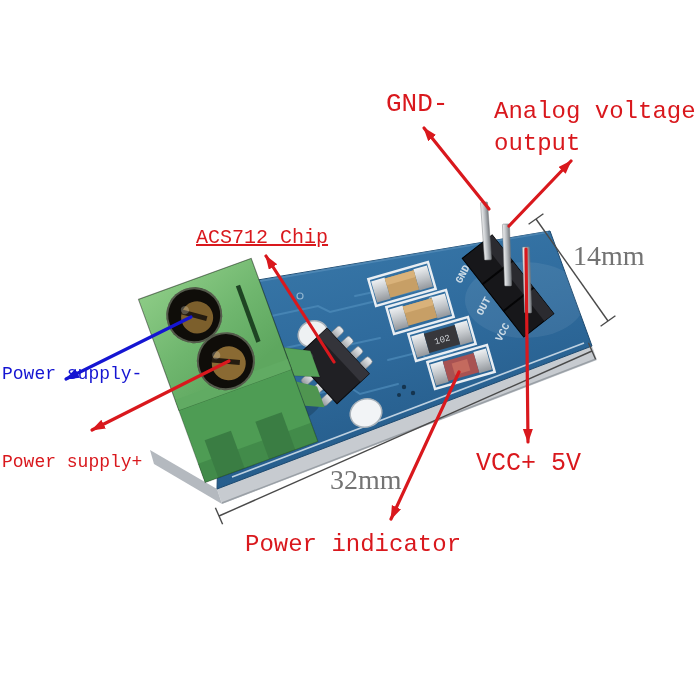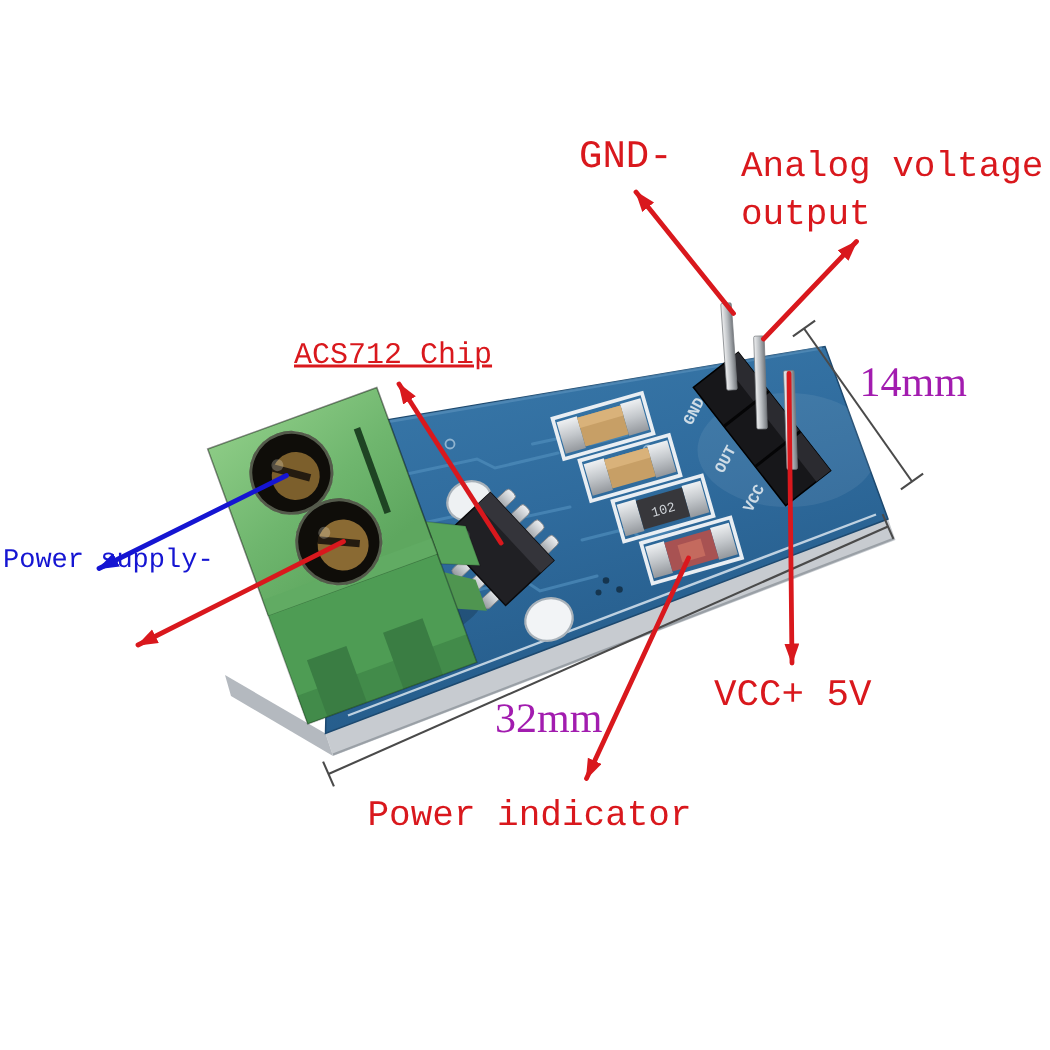--- a/index.html
+++ b/index.html
@@ -9,7 +9,7 @@
   .lbl{position:absolute;white-space:pre-line;line-height:1.32;font-weight:normal;}
   .red{color:#d9181d;}
   .blue{color:#1515d2;}
-  .dim{color:#a21caf;font-family:"Liberation Serif","DejaVu Serif",serif;}
+  .dim{color:#737373;font-family:"Liberation Serif","DejaVu Serif",serif;}
   #gnd-label{left:386px;top:87px;font-size:26px;}
   #analog-label{left:494px;top:96px;font-size:24px;}
   #dim14-label{left:573px;top:238px;font-size:28px;}

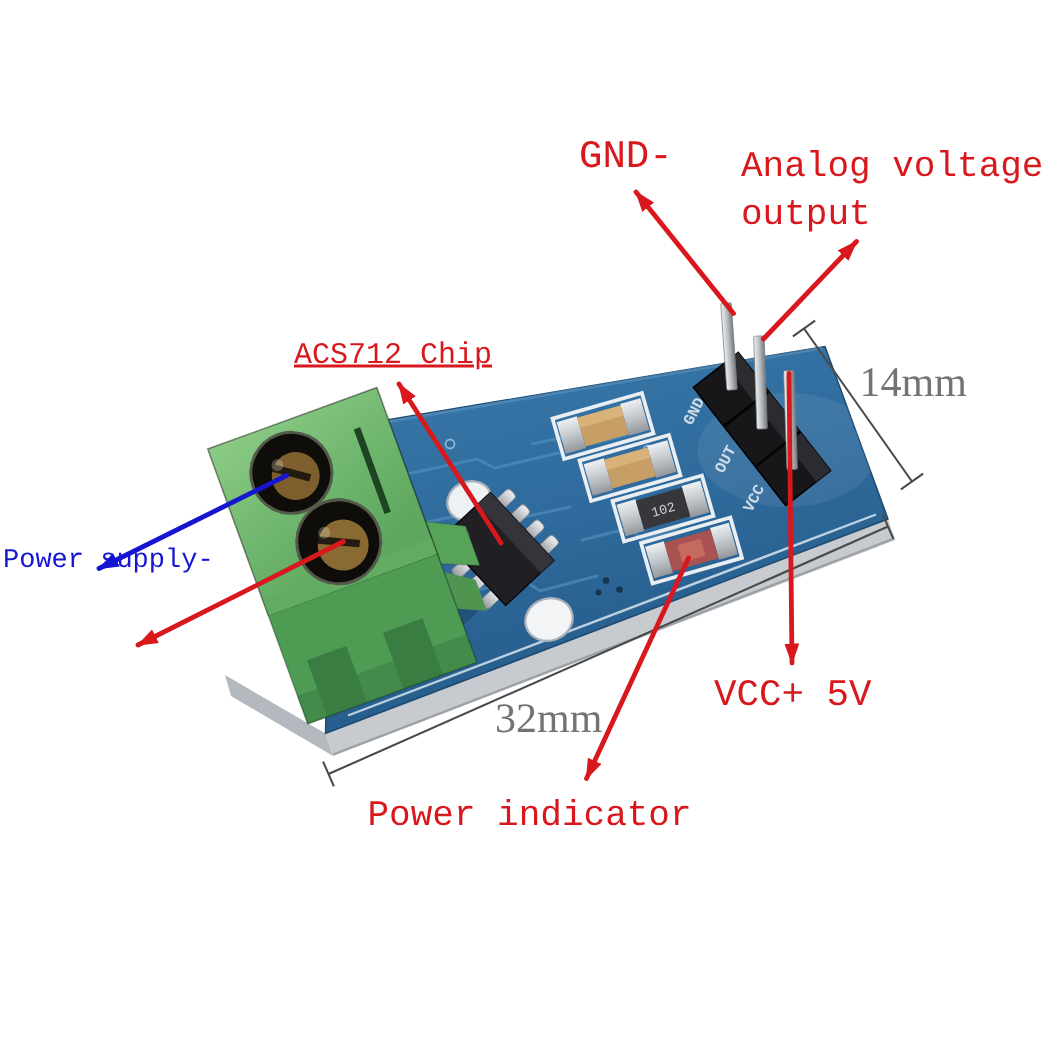--- a/index.html
+++ b/index.html
@@ -213,6 +213,7 @@
 <div class="lbl dim" id="dim14-label">14mm</div>
 <div class="lbl red" id="acs712-label">ACS712 Chip</div>
 <div class="lbl blue" id="psminus-label">Power supply-</div>
+<div class="lbl red" id="psplus-label">Power supply+</div>
 <div class="lbl dim" id="dim32-label">32mm</div>
 <div class="lbl red" id="vcc-label">VCC+ 5V</div>
 <div class="lbl red" id="pind-label">Power indicator</div>

